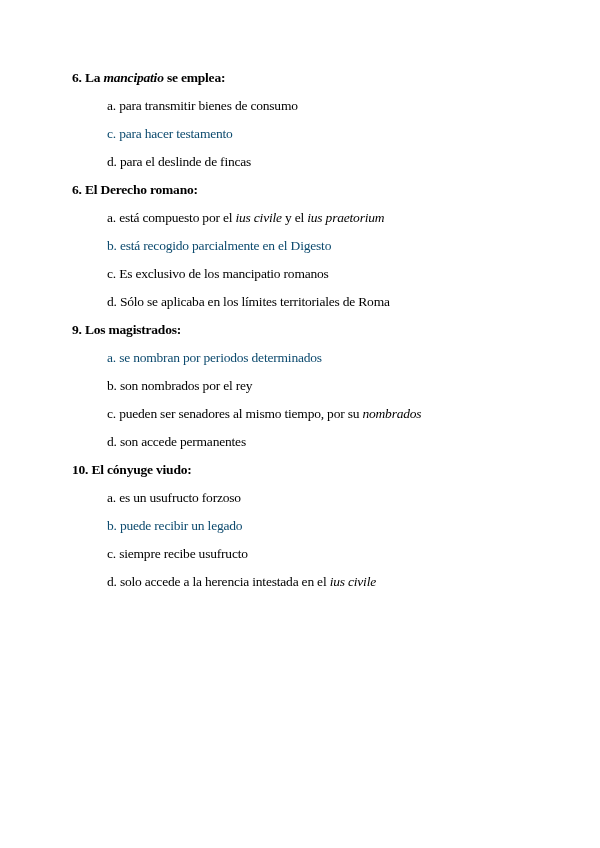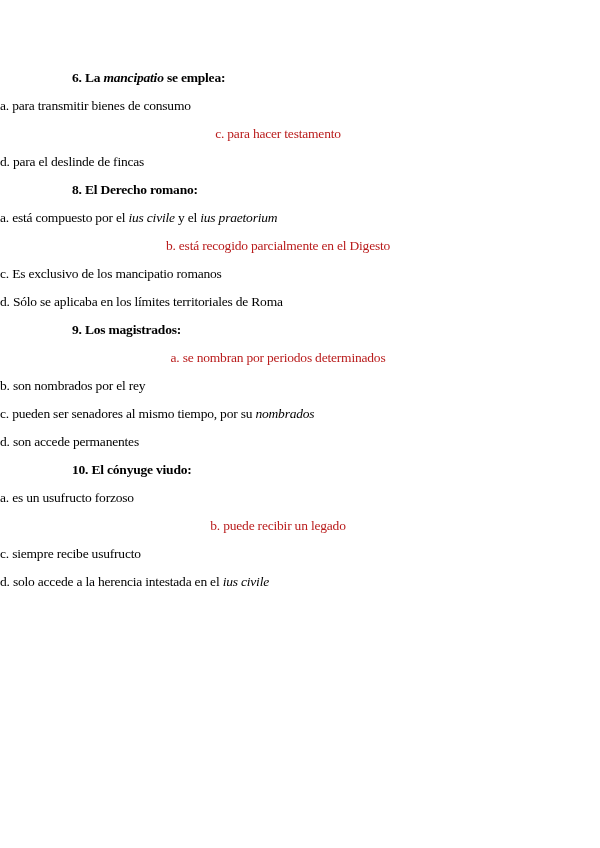--- a/index.html
+++ b/index.html
@@ -36,6 +36,7 @@
   }
   .q-option {
     margin: 0;
+    padding-left: 107px;
     font-size: 13.5px;
     line-height: 28px;
     font-weight: normal;

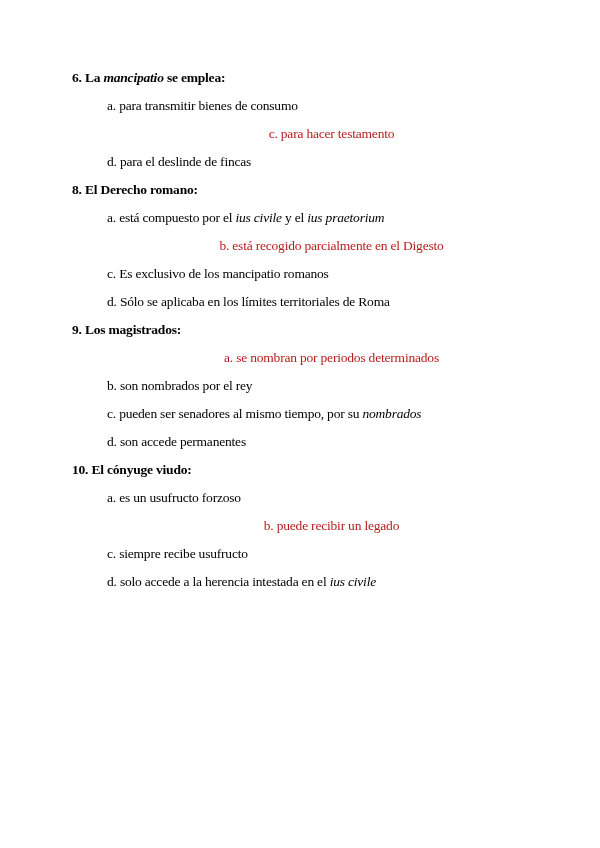--- a/index.html
+++ b/index.html
@@ -44,8 +44,7 @@
     white-space: nowrap;
   }
   .q-option.highlighted {
-    color: #b91c1c;
-    text-align: center;
+    color: #0c4a6e;
   }
 </style>
 </head>

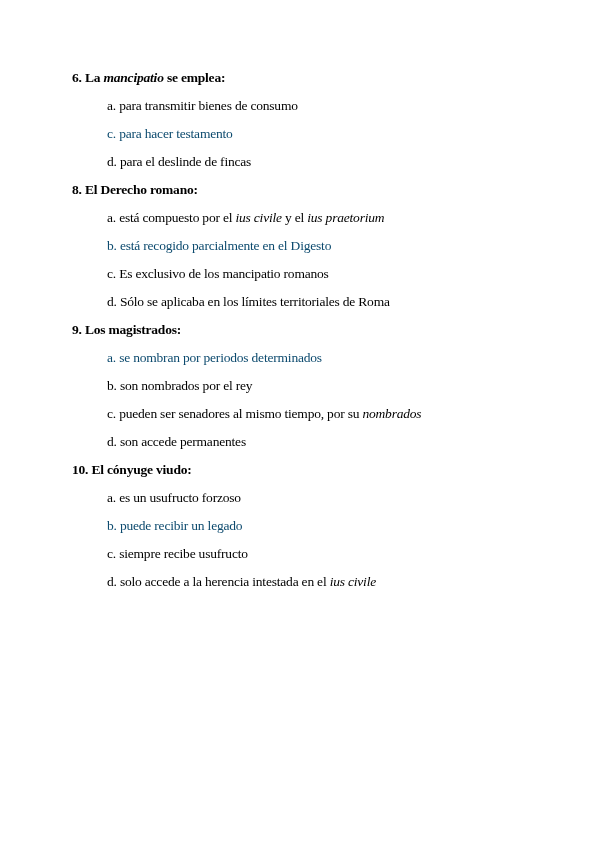--- a/index.html
+++ b/index.html
@@ -62,7 +62,7 @@
 
 
     <section class="question">
-      <h3 class="q-title">8. El Derecho romano:</h3>
+      <h3 class="q-title">6. El Derecho romano:</h3>
       <p class="q-option">a. está compuesto por el <i>ius civile</i> y el <i>ius praetorium</i></p>
       <p class="q-option highlighted">b. está recogido parcialmente en el Digesto</p>
       <p class="q-option">c. Es exclusivo de los mancipatio romanos</p>

